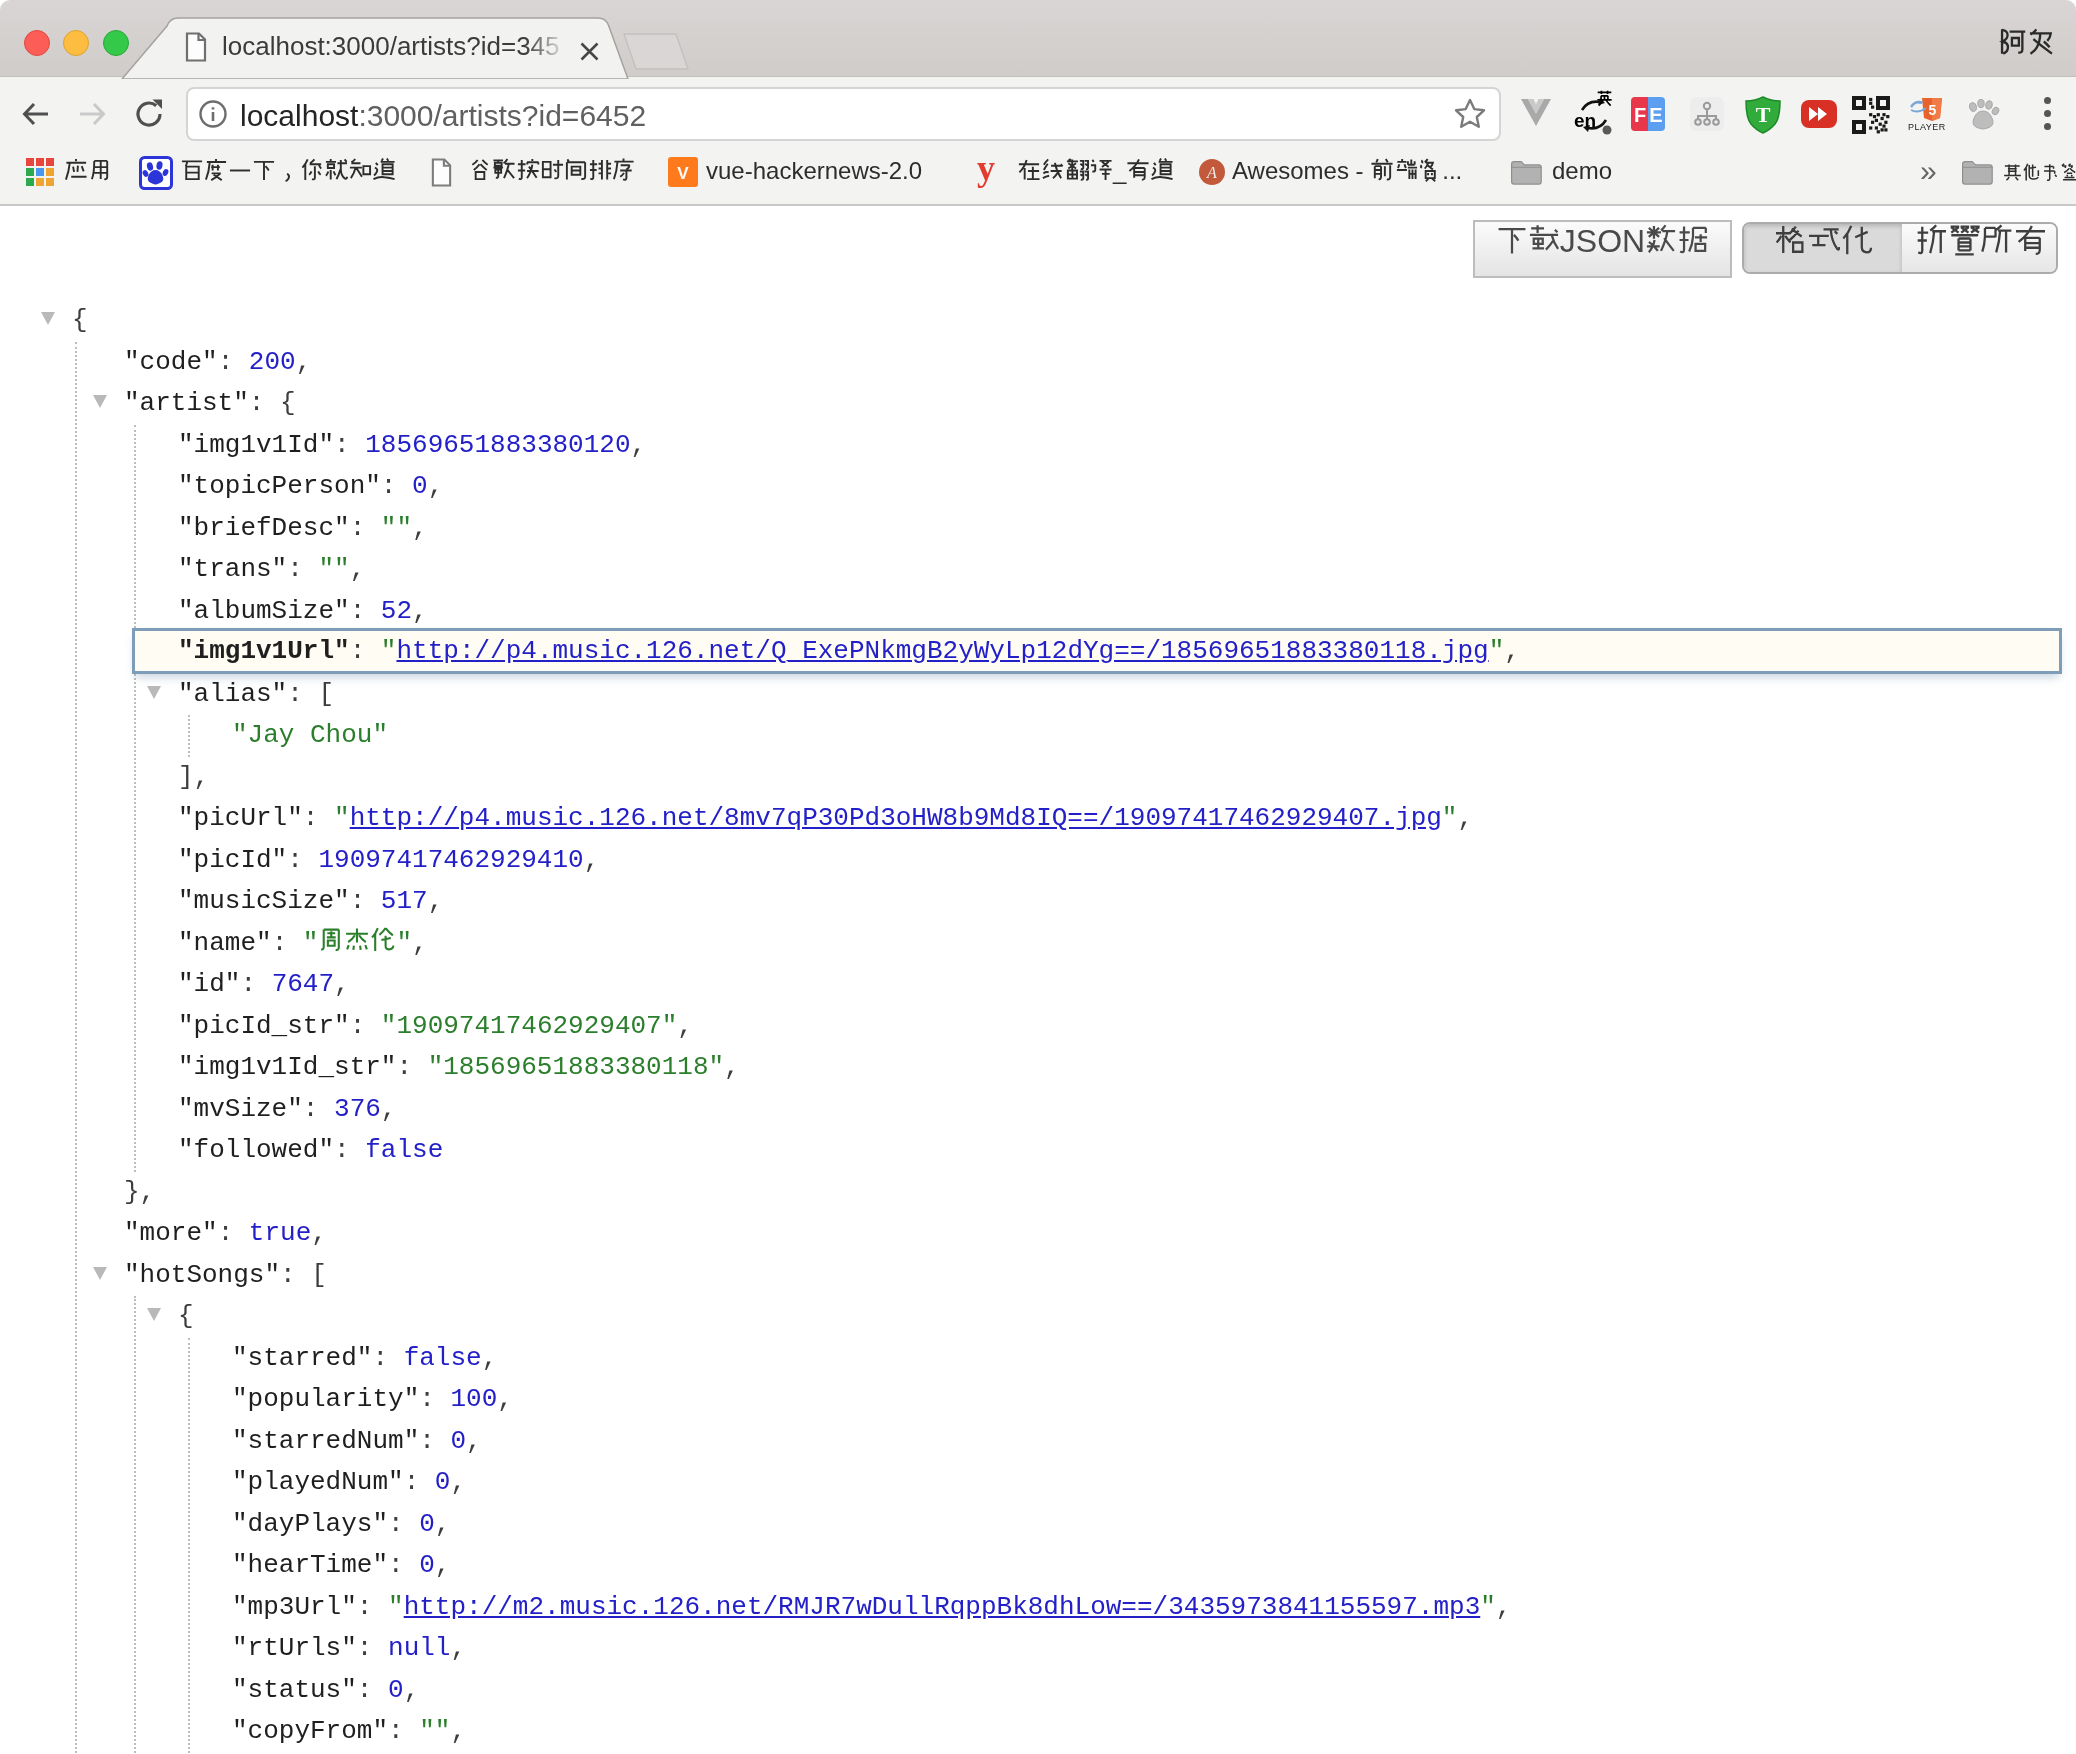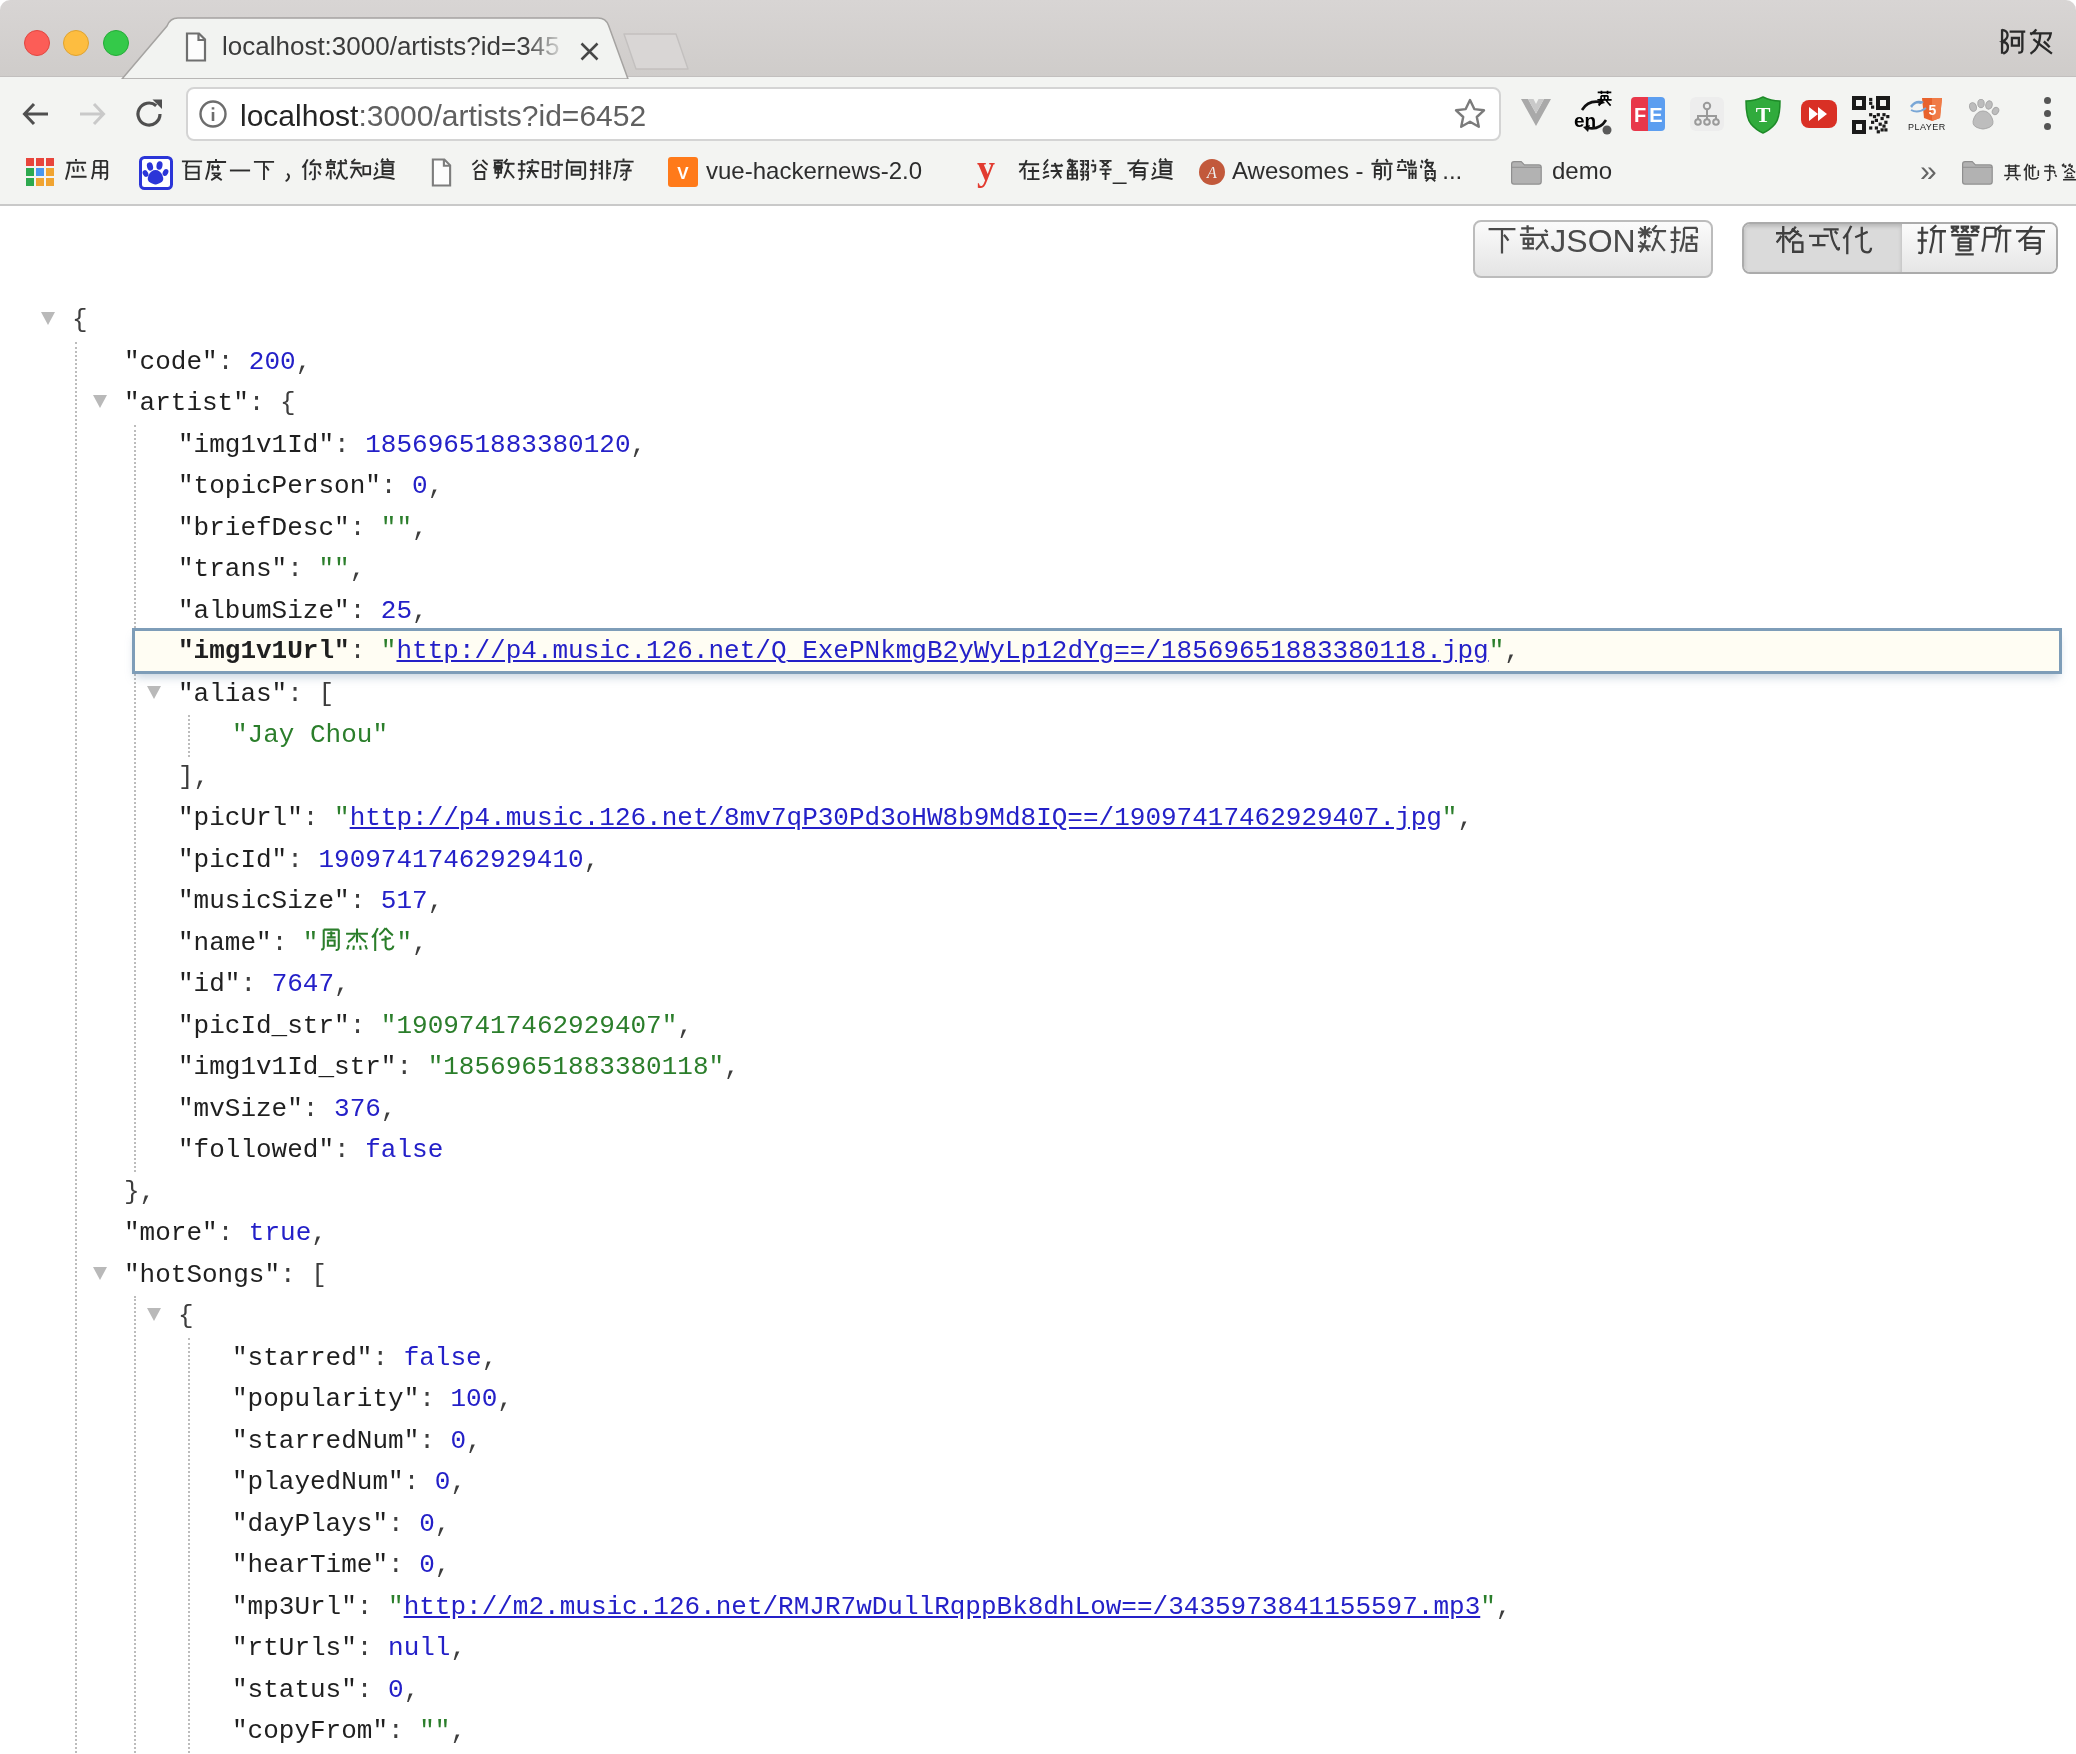--- a/index.html
+++ b/index.html
@@ -322,7 +322,7 @@
       </svg><svg class="cj" style="width:19px;height:19px" viewBox="0 0 100 100">
         <use href="#g30" stroke-width="8"></use>
       </svg></span>
-    <div style="position:absolute;left:1473px;top:220px;width:240px;height:58px;border:2px solid #bcbcbc;border-radius:8px;background:linear-gradient(#fbfbfb,#e4e4e4);box-sizing:border-box;text-align:center;line-height:52px;color:#4a4a4a"><svg class="cj" style="width:32px;height:32px" viewBox="0 0 100 100">
+    <div style="position:absolute;left:1473px;top:220px;width:259px;height:58px;border:2px solid #bcbcbc;border-radius:0;background:linear-gradient(#fbfbfb,#e4e4e4);box-sizing:border-box;text-align:center;line-height:52px;color:#4a4a4a"><svg class="cj" style="width:32px;height:32px" viewBox="0 0 100 100">
         <use href="#g7" stroke-width="7"></use>
       </svg><svg class="cj" style="width:32px;height:32px" viewBox="0 0 100 100">
         <use href="#g34" stroke-width="7"></use>

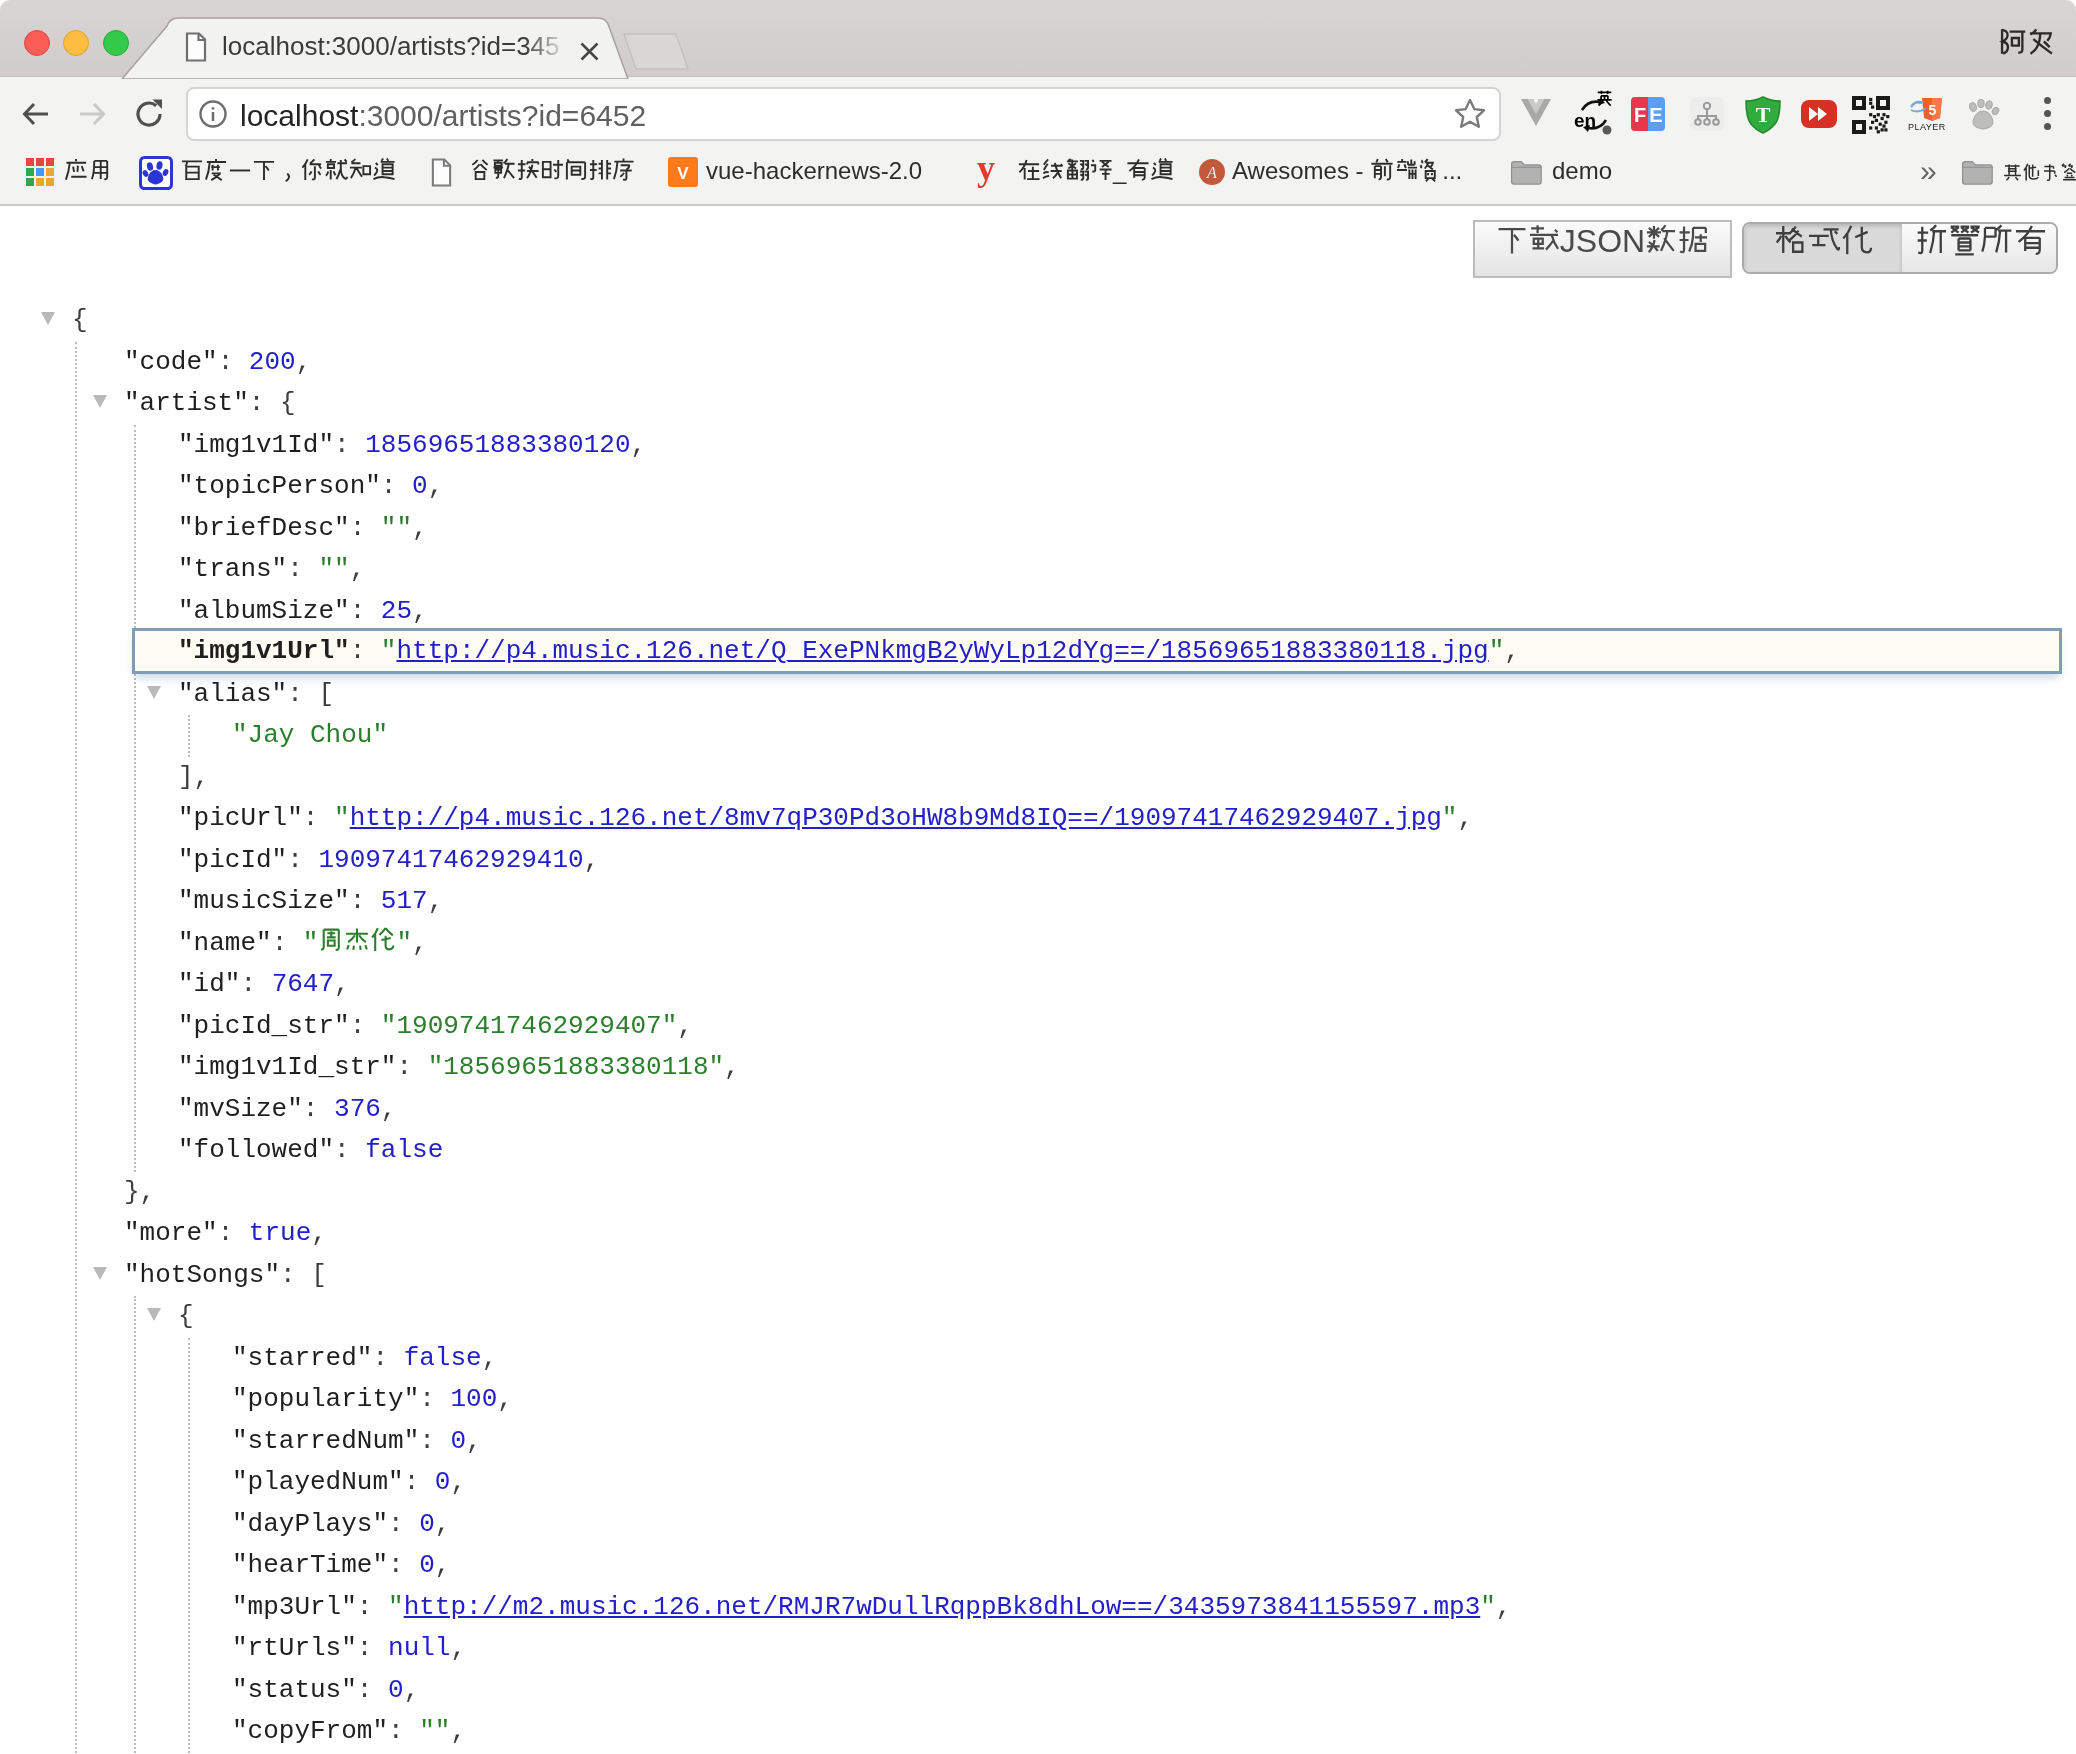--- a/index.html
+++ b/index.html
@@ -361,7 +361,7 @@
           <div class="row"><span class="k">"topicPerson"</span><span class="p">: </span><span class="n">0</span><span class="p">,</span></div>
           <div class="row"><span class="k">"briefDesc"</span><span class="p">: </span><span class="s">""</span><span class="p">,</span></div>
           <div class="row"><span class="k">"trans"</span><span class="p">: </span><span class="s">""</span><span class="p">,</span></div>
-          <div class="row"><span class="k">"albumSize"</span><span class="p">: </span><span class="n">25</span><span class="p">,</span></div>
+          <div class="row"><span class="k">"albumSize"</span><span class="p">: </span><span class="n">52</span><span class="p">,</span></div>
           <div class="row hl"><span class="k b">"img1v1Url"</span><span class="p">: </span><span class="s">"</span><span class="a">http://p4.music.126.net/Q_ExePNkmgB2yWyLp12dYg==/18569651883380118.jpg</span><span class="s">"</span><span class="p">,</span></div>
           <div class="row"><i class="tri"></i><span class="k">"alias"</span><span class="p">: </span><span class="p">[</span></div>
           <div class="blk">

